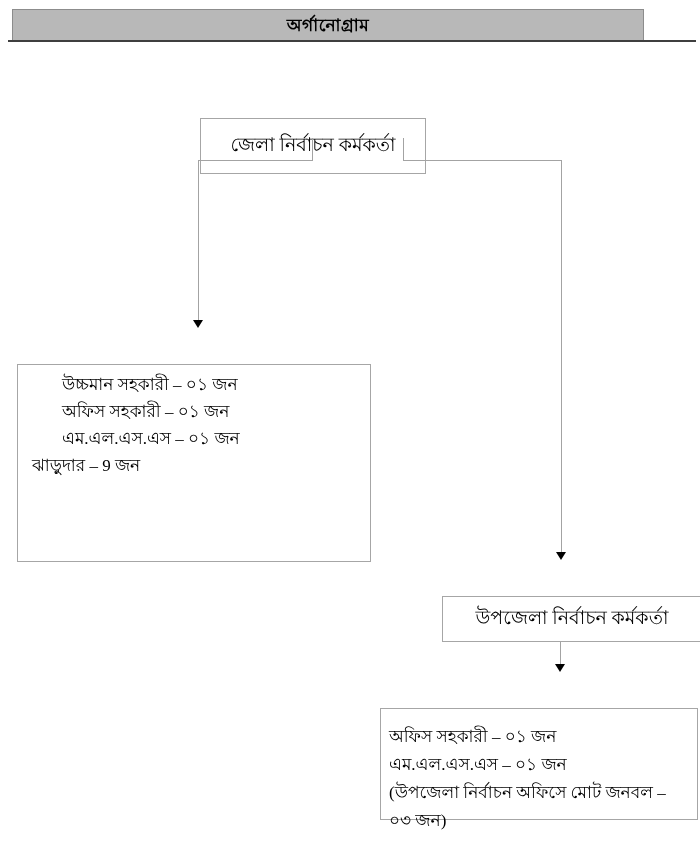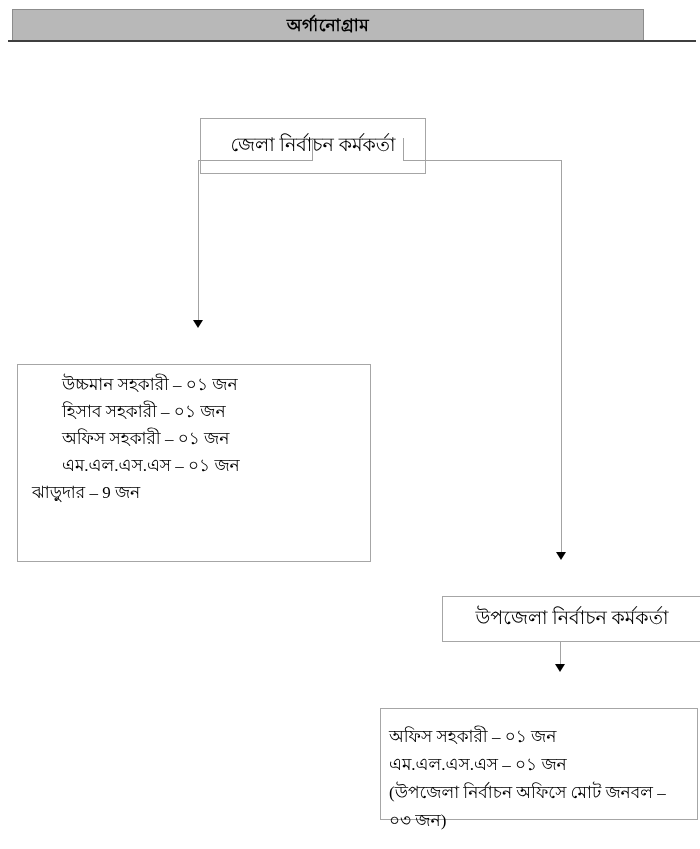--- a/index.html
+++ b/index.html
@@ -101,7 +101,6 @@
 
   <div class="node box-district-staff">
     <div class="staff-line indent">উচ্চমান সহকারী – ০১ জন</div>
-    <div class="staff-line indent">হিসাব সহকারী – ০১ জন</div>
     <div class="staff-line indent">অফিস সহকারী – ০১ জন</div>
     <div class="staff-line indent">এম.এল.এস.এস – ০১ জন</div>
     <div class="staff-line">ঝাড়ুদার – 9 জন</div>

